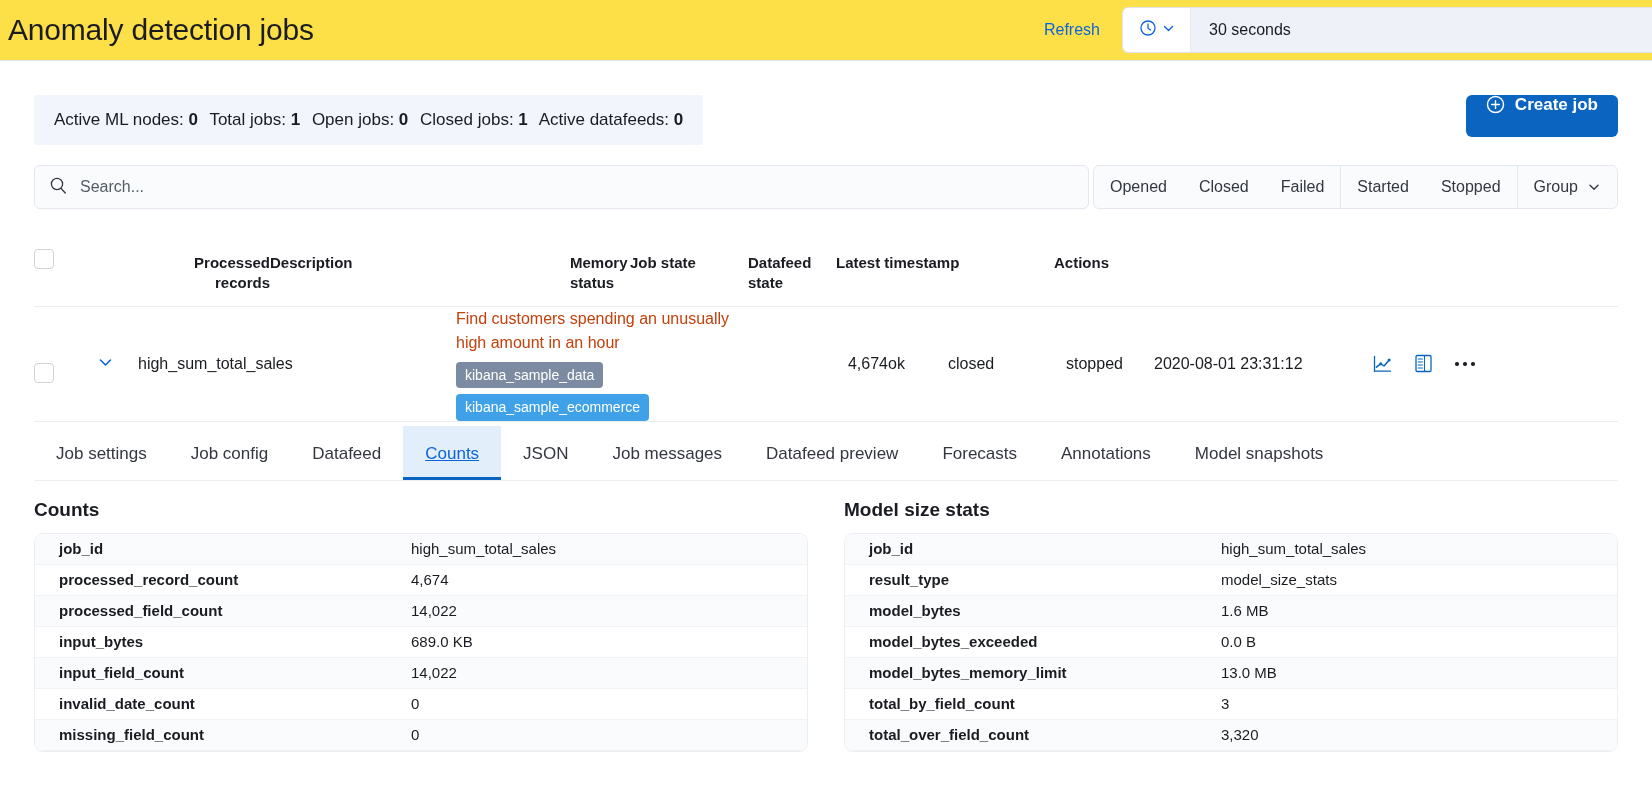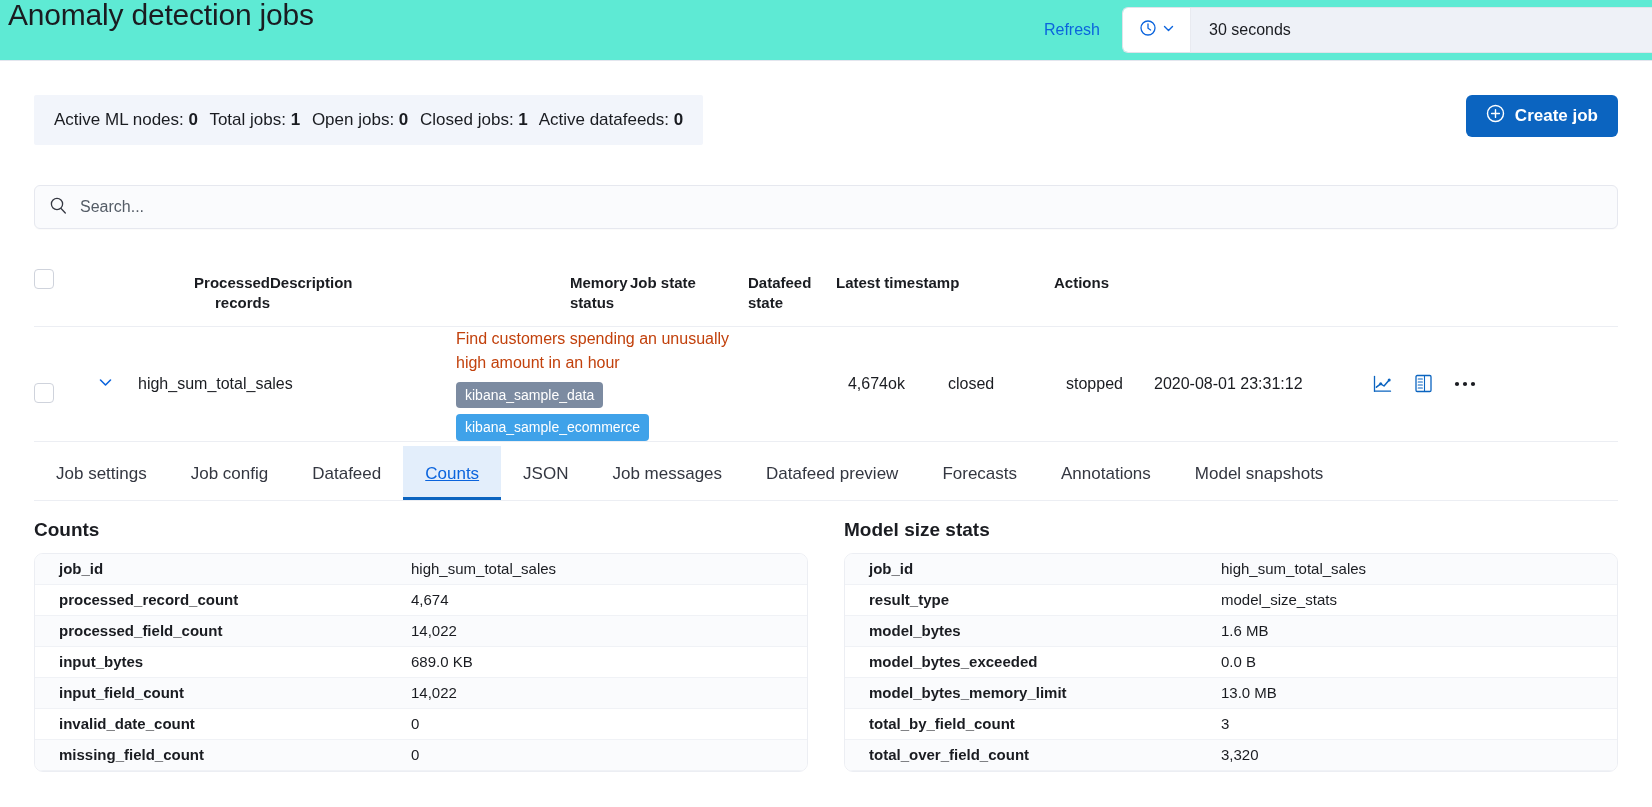--- a/index.html
+++ b/index.html
@@ -15,9 +15,9 @@
   
   .page-header {
     height: 60px;
-    background: #5eead4;
-    display: flex;
-    align-items: flex-start;
+    background: #fde047;
+    display: flex;
+    align-items: center;
     padding: 0 0 0 8px;
     position: relative;
   }

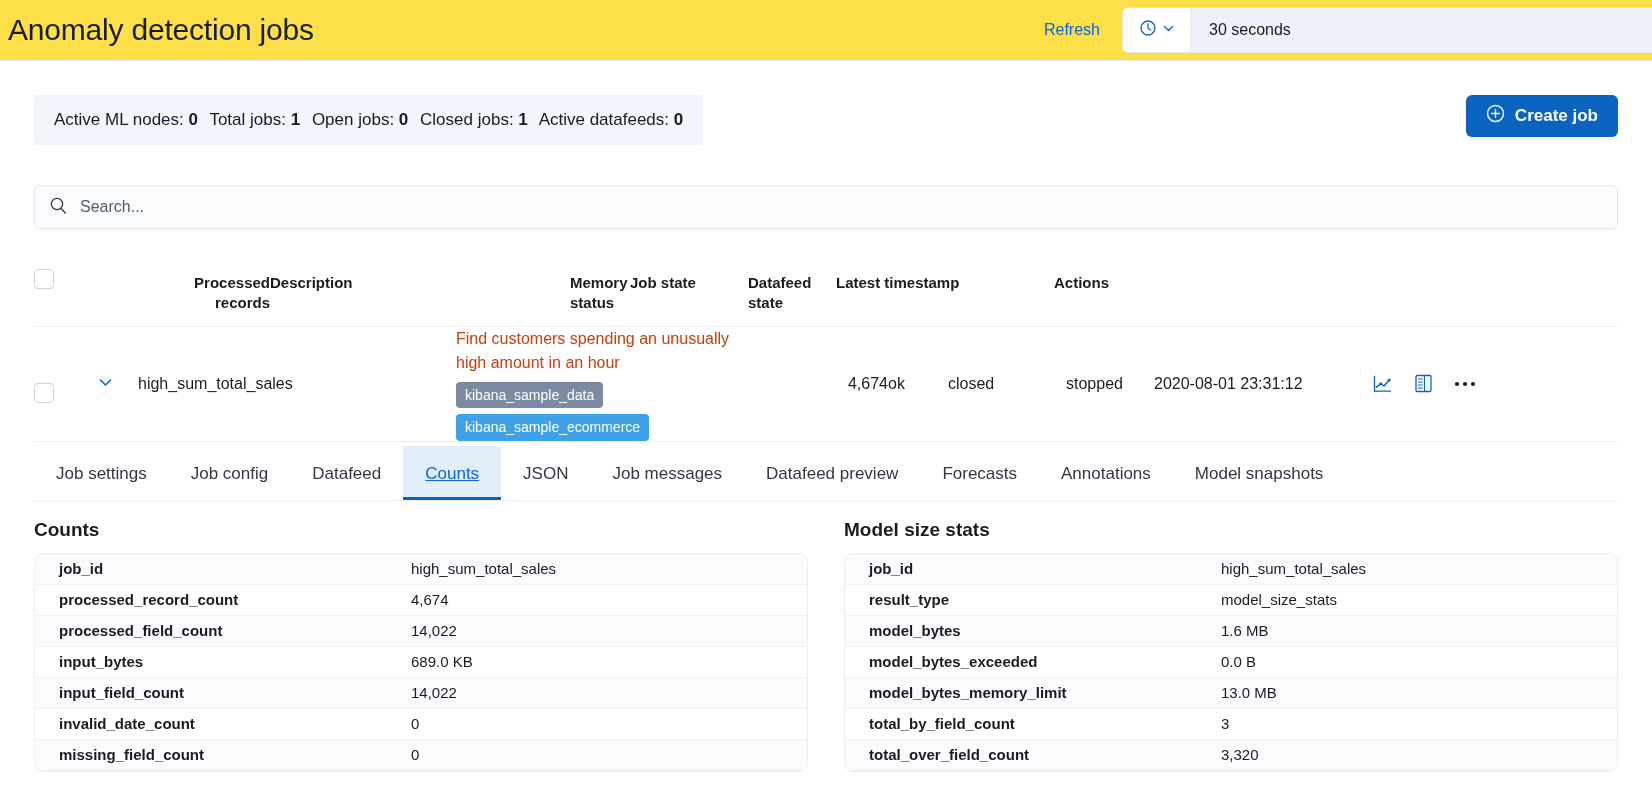--- a/index.html
+++ b/index.html
@@ -109,7 +109,6 @@
     font-weight: 700;
     font-family: "Liberation Sans", sans-serif;
     display: flex;
-    align-items: center;
     gap: 10px;
     cursor: pointer;
   }

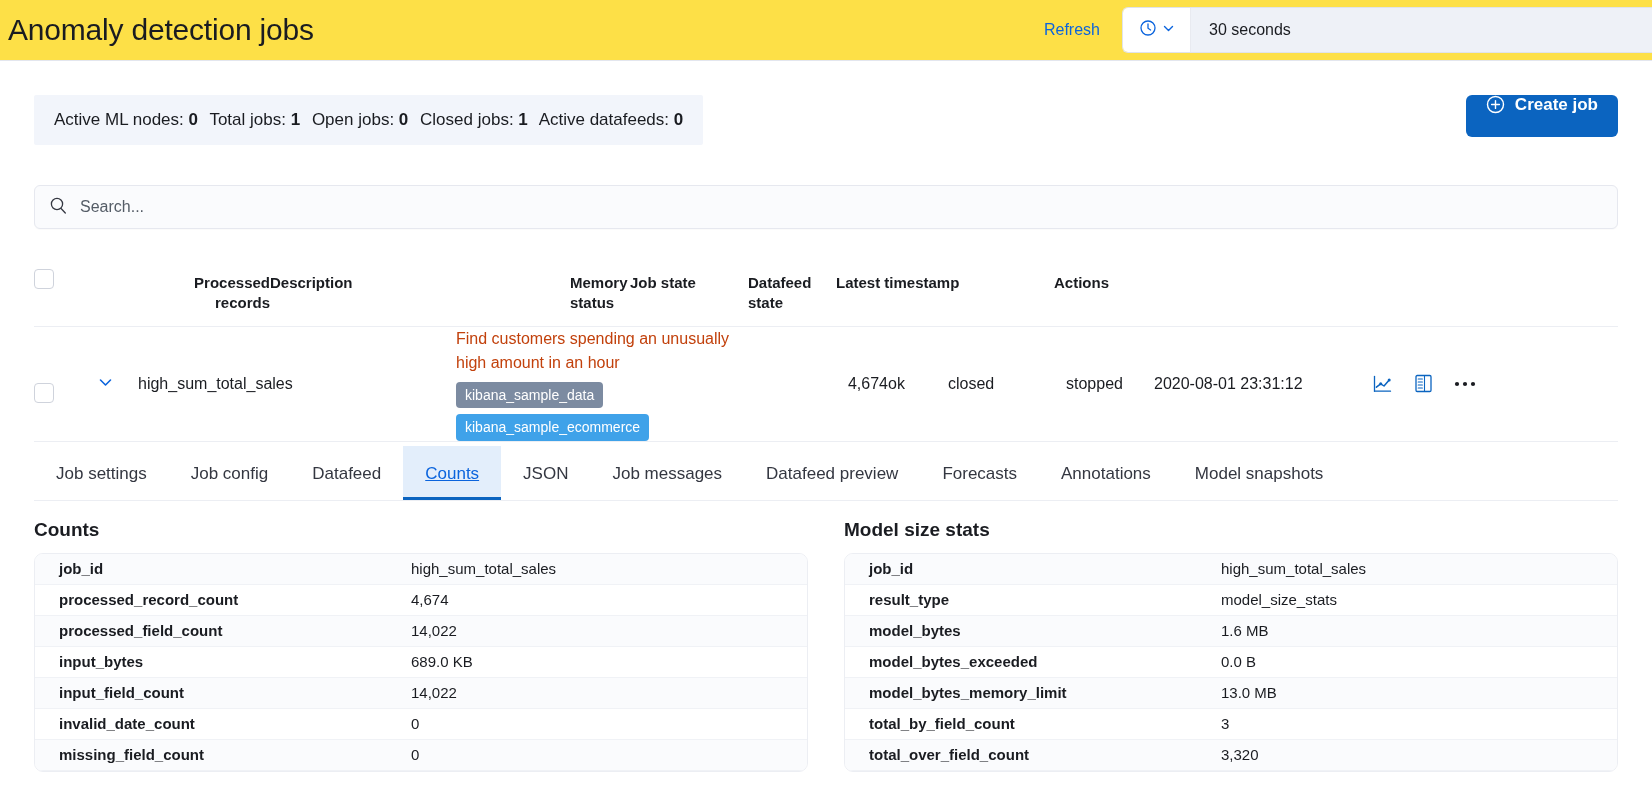--- a/index.html
+++ b/index.html
@@ -118,7 +118,7 @@
     display: flex;
     align-items: center;
     gap: 4px;
-    margin-top: 40px;
+    margin-top: 20px;
   }
   .search-box {
     flex: 1;

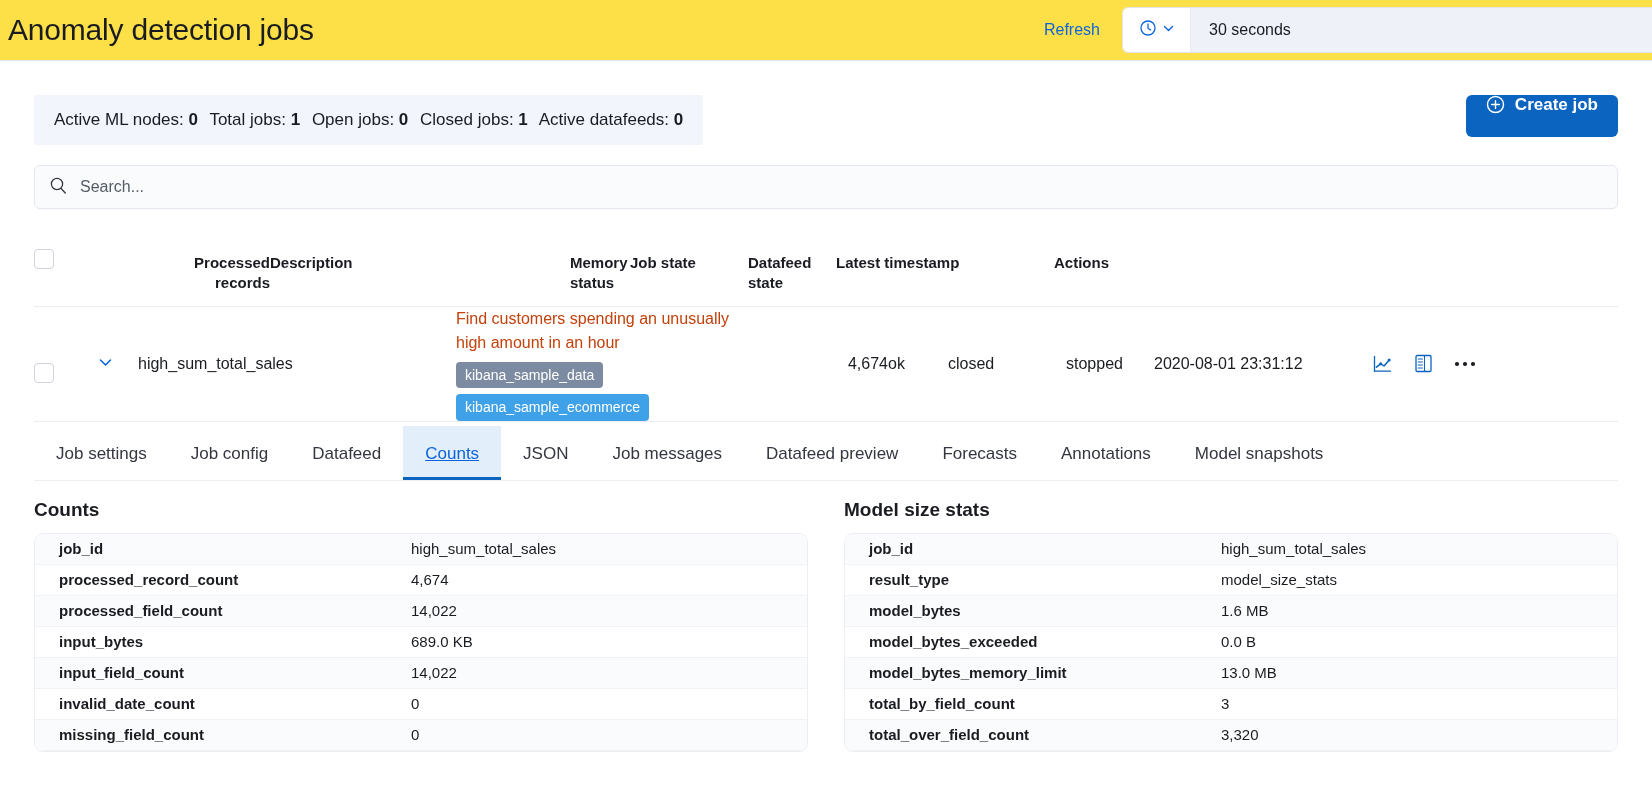--- a/index.html
+++ b/index.html
@@ -362,6 +362,21 @@
       <input type="text" placeholder="Search..." style="">
     </div>
 
+    <div class="filter-group">
+      <button class="filter-btn">Opened</button>
+      <button class="filter-btn">Closed</button>
+      <button class="filter-btn">Failed</button>
+      <button class="filter-btn divided">Started</button>
+      <button class="filter-btn">Stopped</button>
+      <button class="filter-btn divided">
+        <span>Group</span>
+        <span class="chev">
+          <svg width="14" height="14" viewBox="0 0 14 14" fill="none">
+            <path d="M3 5.2l4 4 4-4" stroke="#343741" stroke-width="1.4" stroke-linecap="round" stroke-linejoin="round"></path>
+          </svg>
+        </span>
+      </button>
+    </div>
   </div>
 
   <div class="jobs-table">

